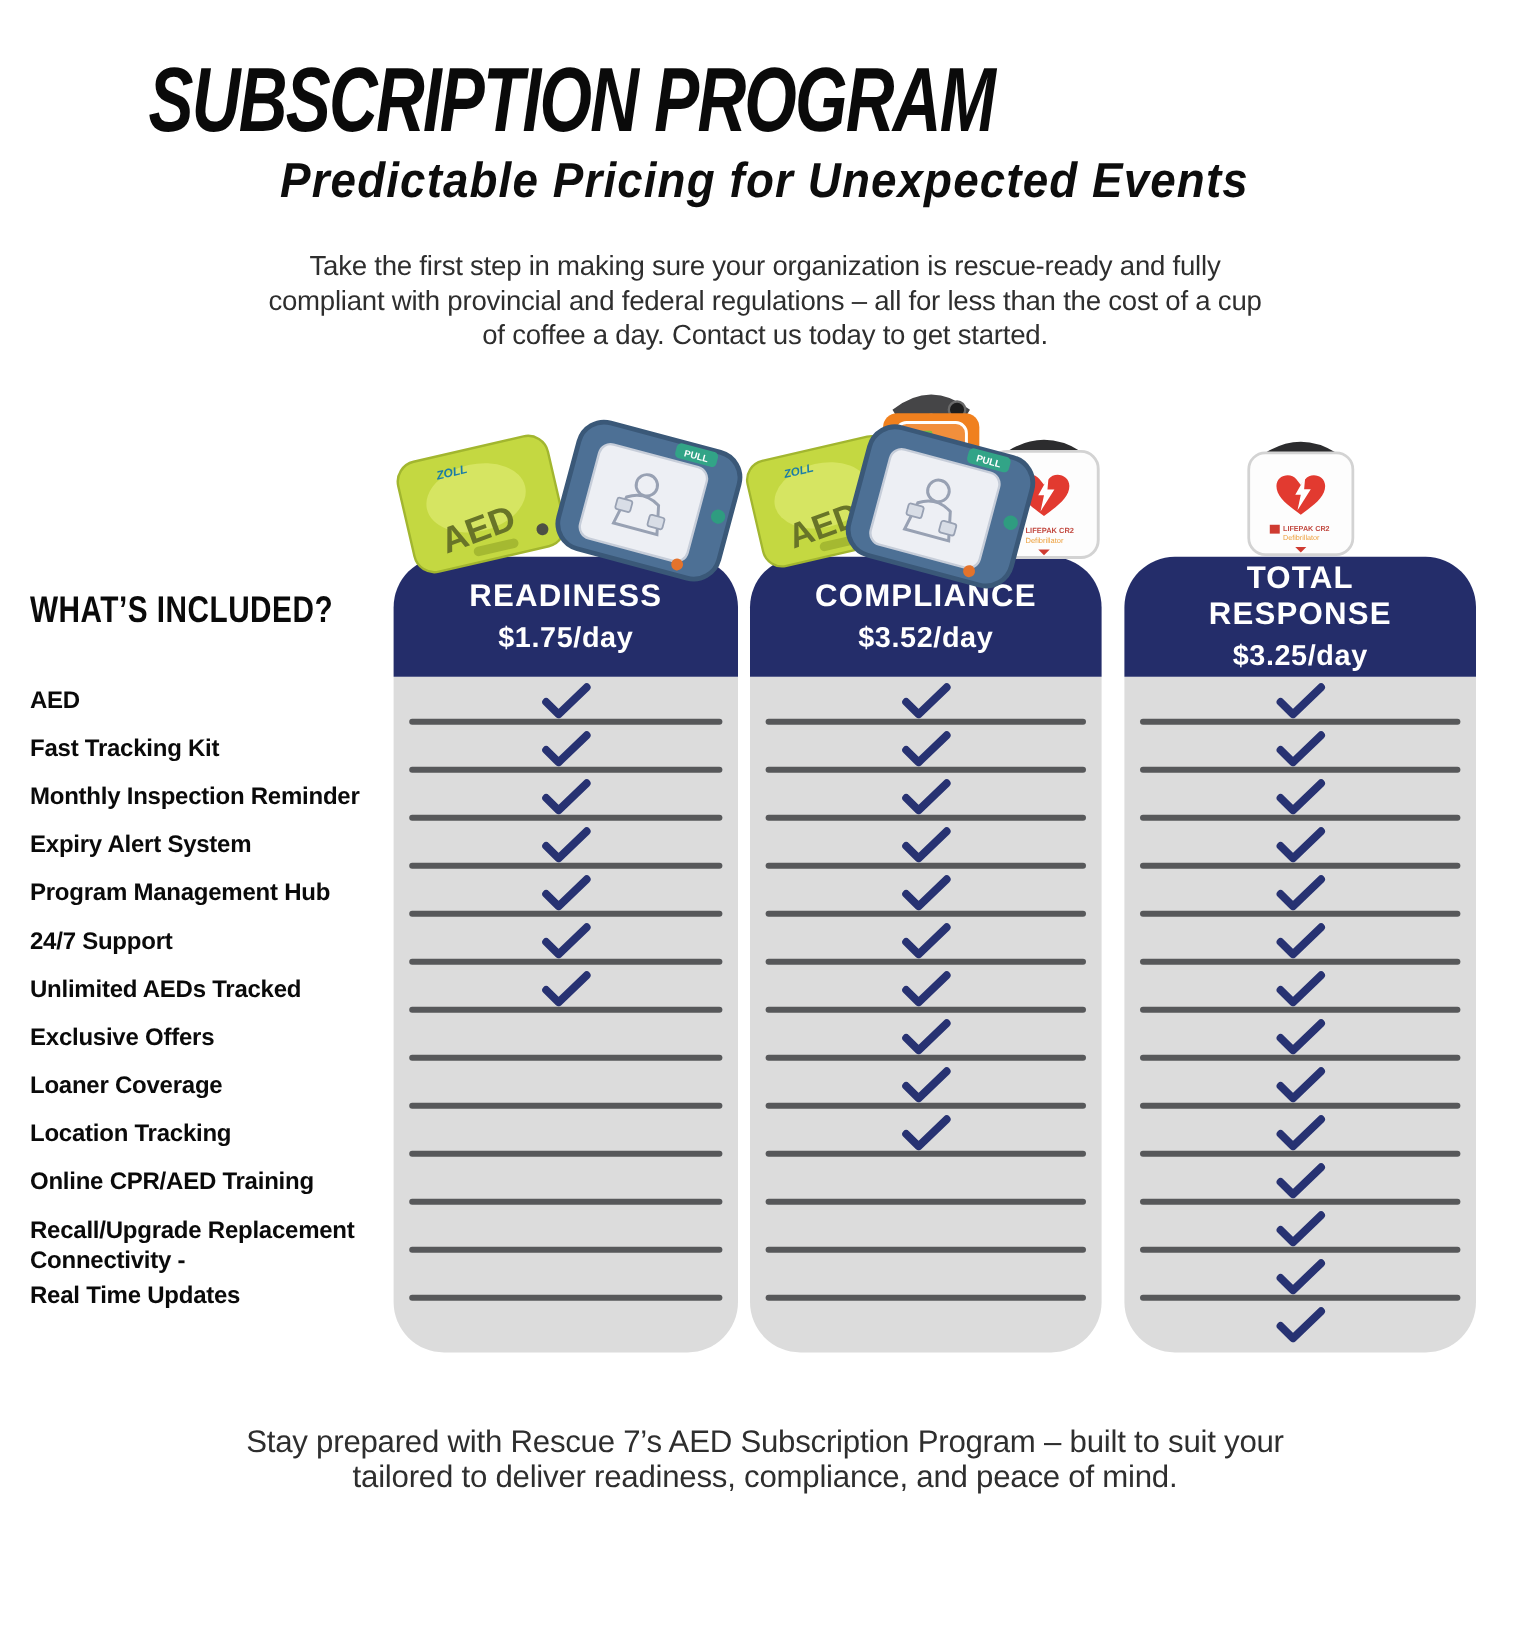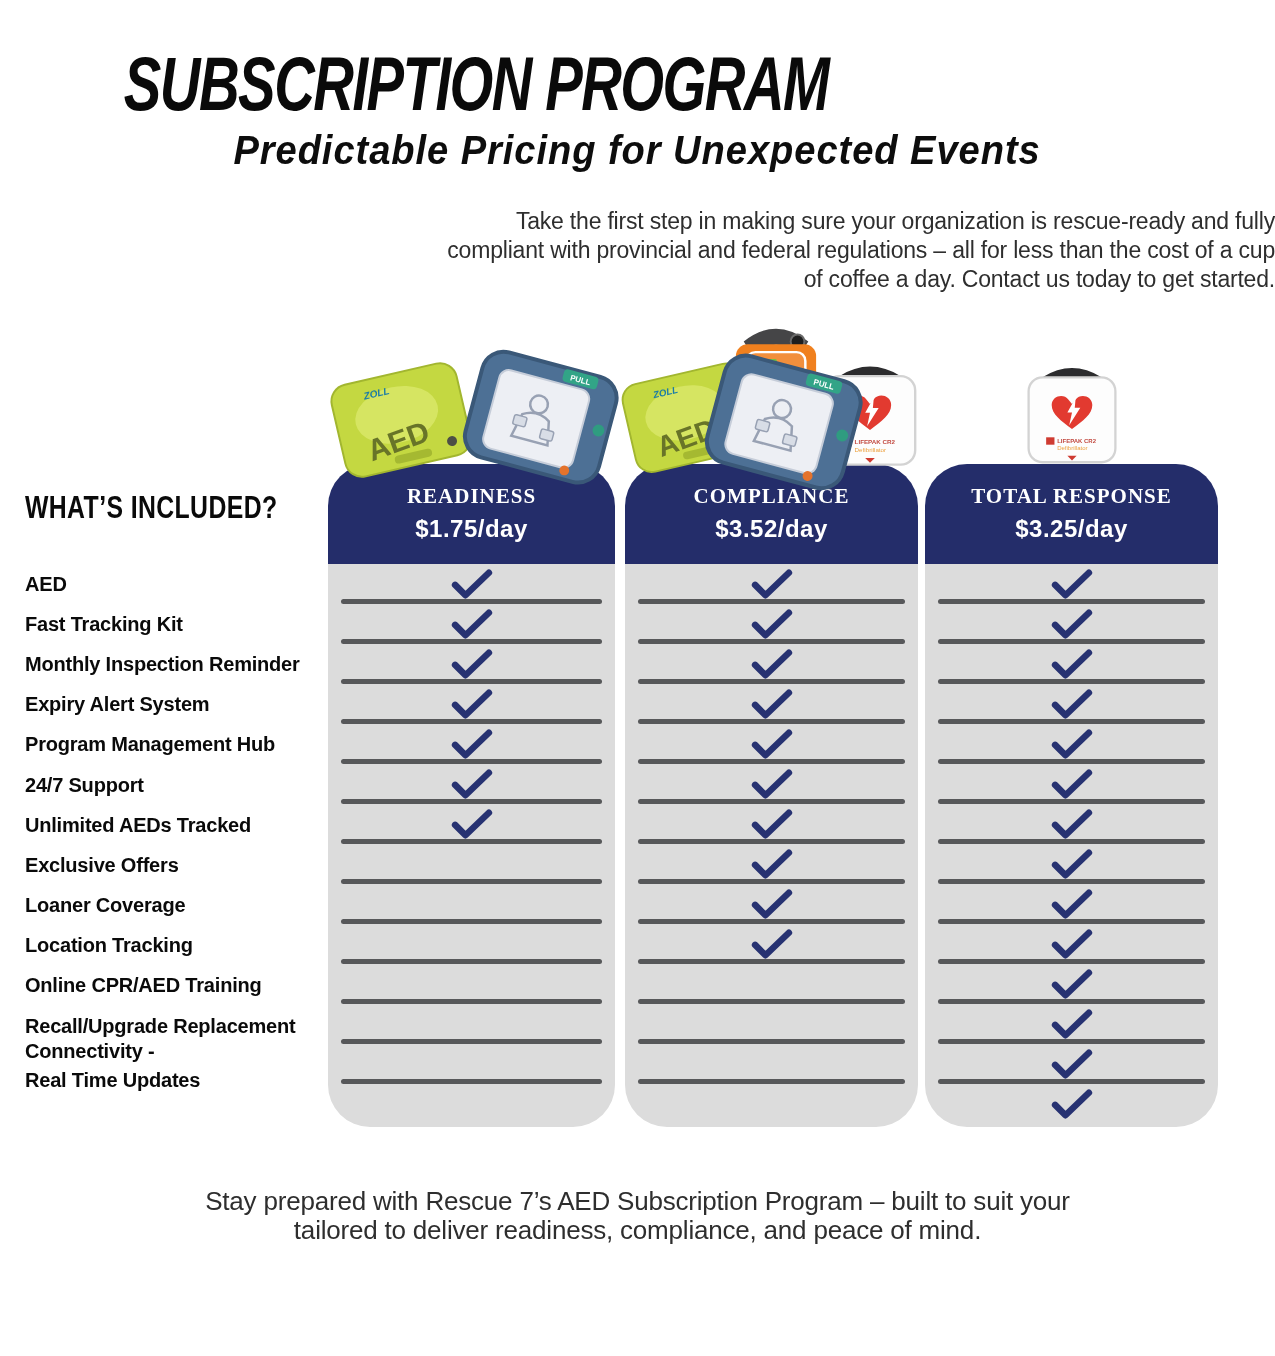--- a/index.html
+++ b/index.html
@@ -22,7 +22,7 @@
     letter-spacing: 1px; transform: scaleX(0.93); color: #0d0d0d;
   }
   .intro { margin-top: 33px; font-size: 23px; line-height: 29px; color: #2e2e2e; letter-spacing: -0.2px; }
-  .intro div { text-align: right; }
+  .intro div { text-align: center; }
 
   
   .plans { display: flex; align-items: flex-start; padding-left: 25px; margin-top: 22px; }

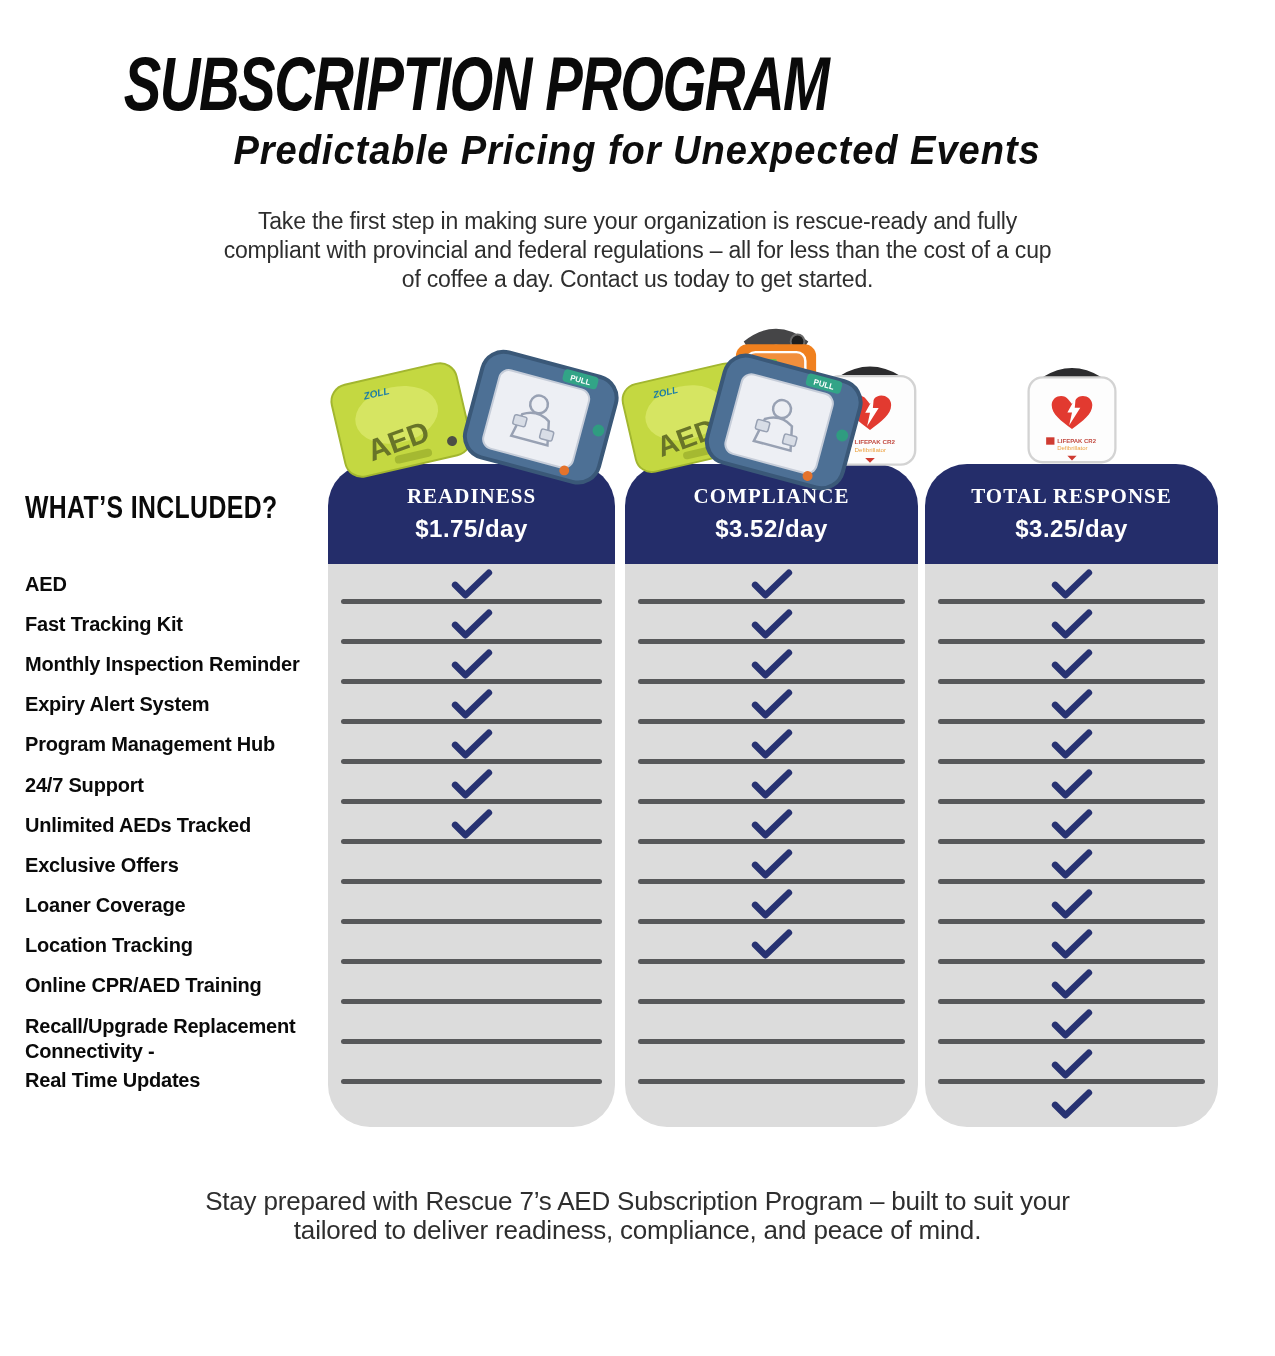--- a/index.html
+++ b/index.html
@@ -61,8 +61,8 @@
     row-gap: 7px;
   }
   .plan-name {
-    font-size: 21px; font-weight: bold; letter-spacing: 1px; text-align: center;
-    line-height: 1.12; max-width: 210px; font-family: Liberation Serif, serif;
+    font-size: 26px; font-weight: bold; letter-spacing: 1px; text-align: center;
+    line-height: 1.12; max-width: 210px;
   }
   .plan-price { font-size: 24px; font-weight: bold; letter-spacing: 0.5px; }
 

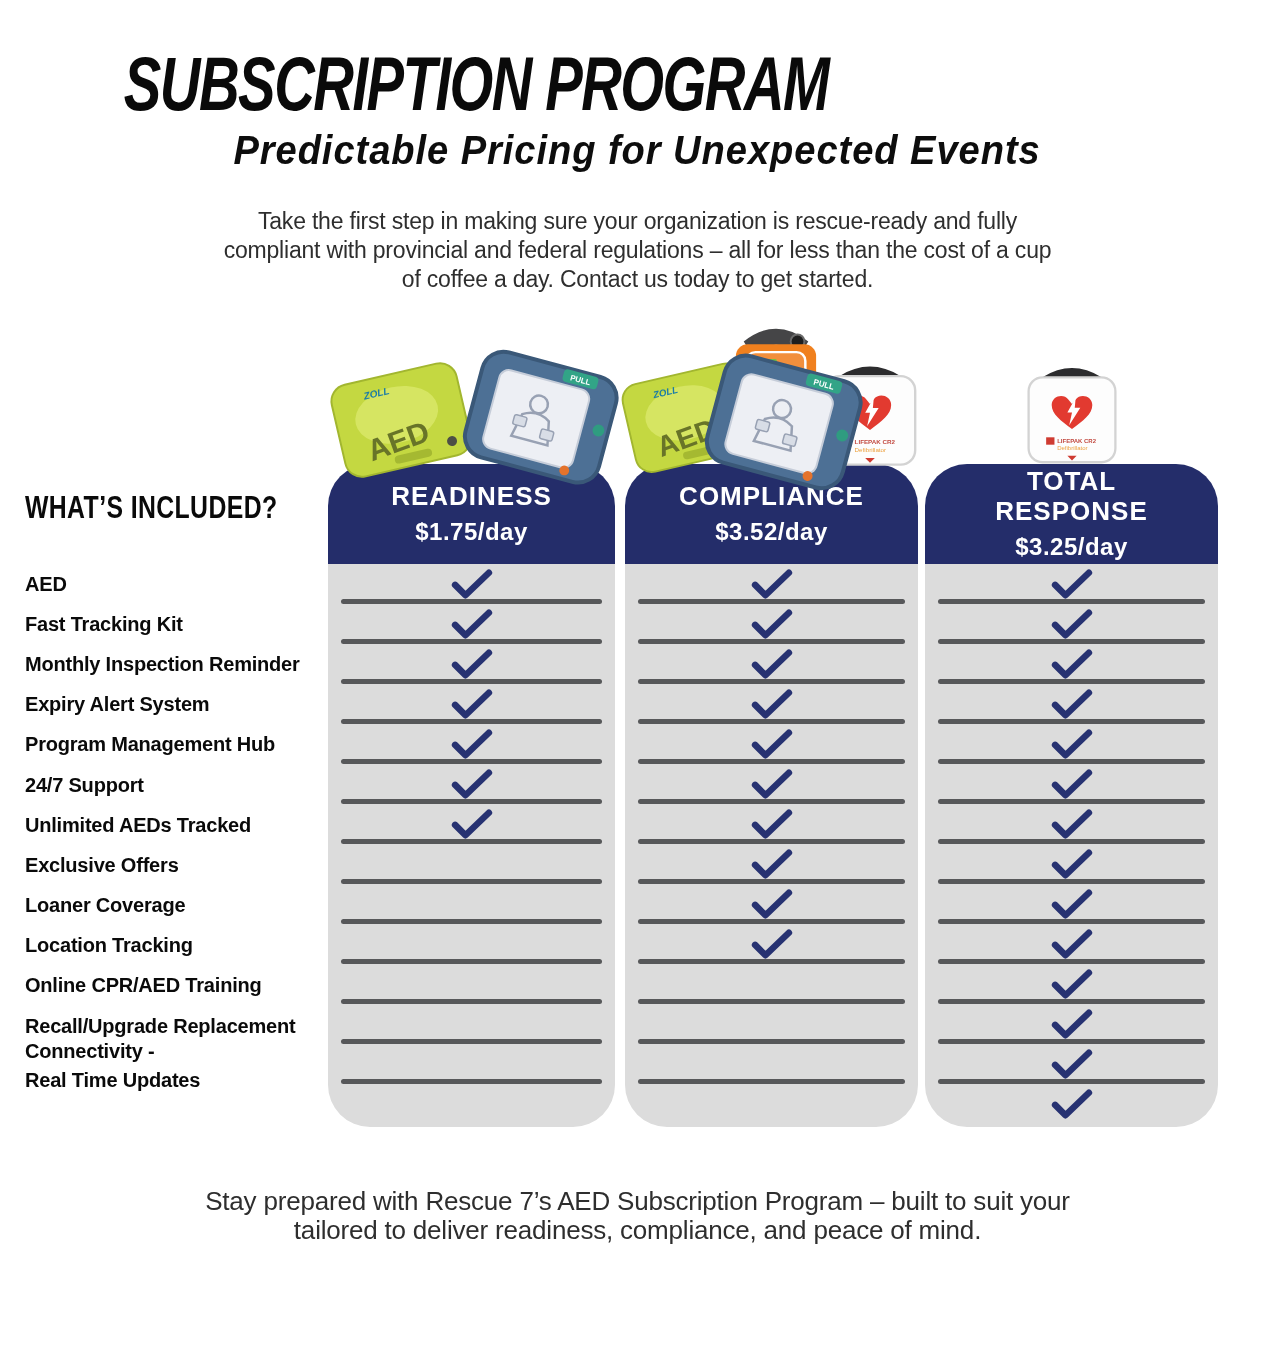--- a/index.html
+++ b/index.html
@@ -41,7 +41,7 @@
 
   .plan-col { flex: none; position: relative; }
   .plan-col.c2 { margin-left: 10px; }
-  .plan-col.c3 { margin-left: 7px; }
+  .plan-col.c3 { margin-left: 19px; }
   .w1 { width: 287px; } .w2 { width: 293px; } .w3 { width: 293px; }
 
   .devices { position: relative; height: 148px; z-index: 2; }

